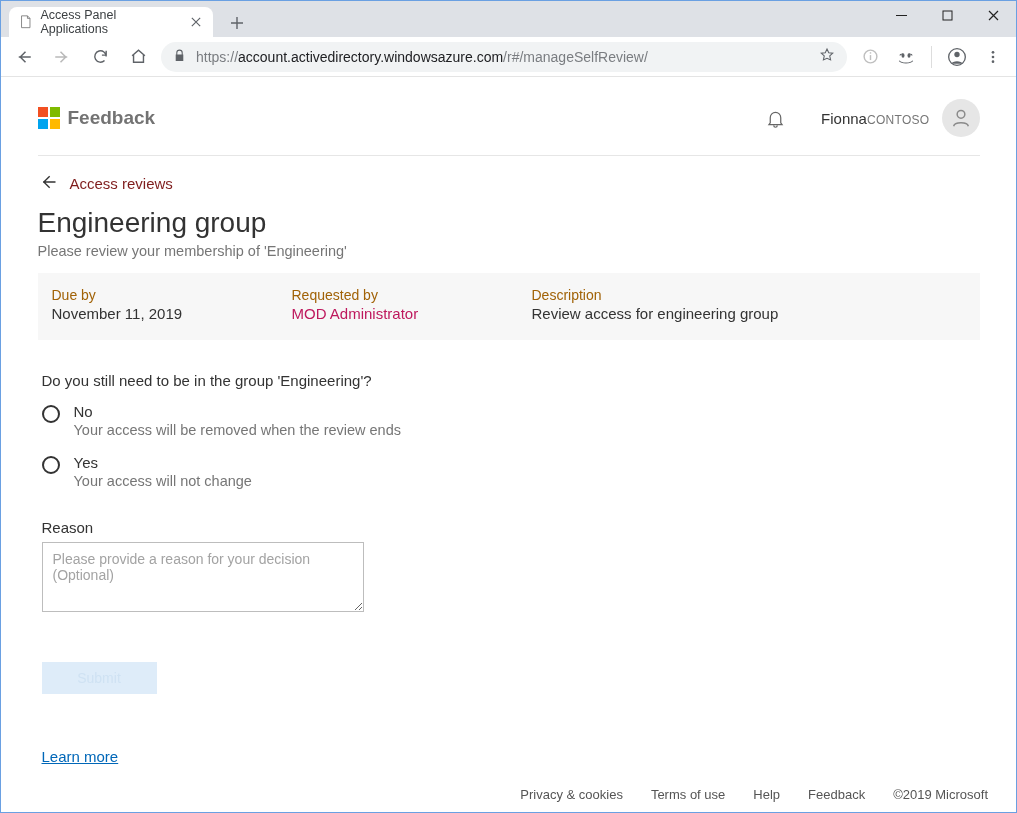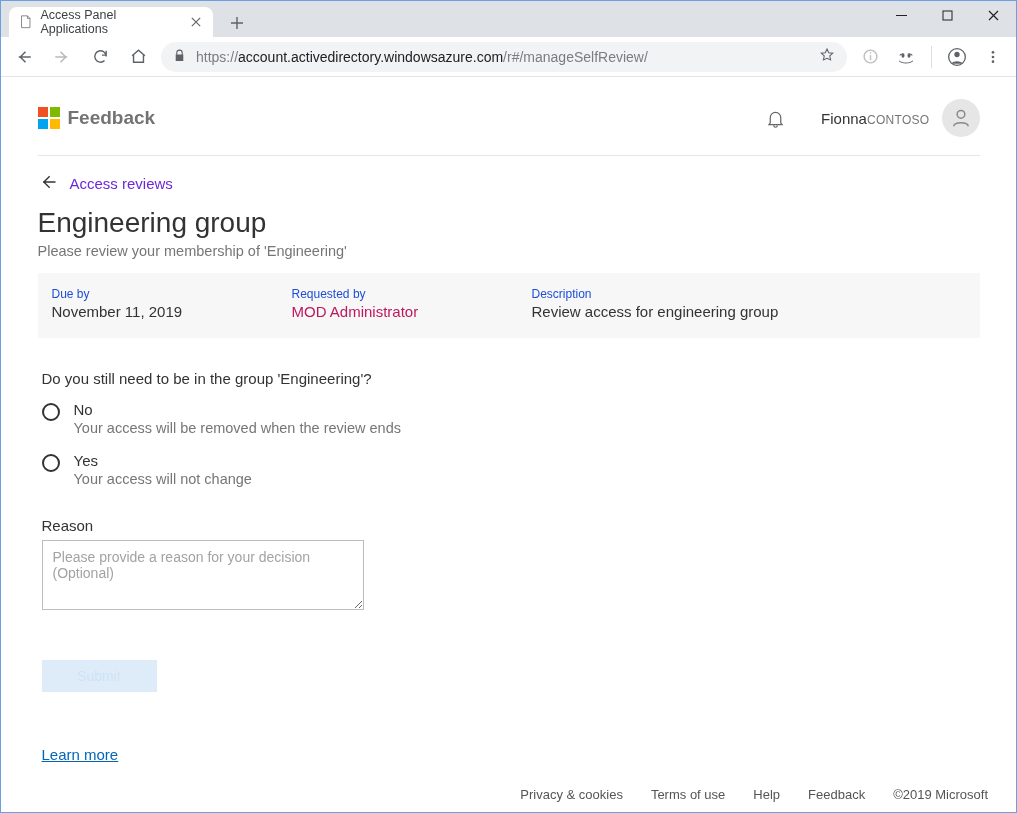--- a/index.html
+++ b/index.html
@@ -45,7 +45,7 @@
   .userblock .org{ font-size:12px; color:#767676; letter-spacing:0.3px;}
   .avatar{ width:38px; height:38px; border-radius:50%; background:#e6e6e6; display:flex; align-items:center; justify-content:center; color:#8a8a8a;}
 
-  .crumb { display:flex; align-items:center; gap:12px; padding:16px 0 6px 0; color:#6d28d9; font-size:15px;}
+  .crumb { display:flex; align-items:center; gap:12px; padding:16px 0 6px 0; color:#7f1d1d; font-size:15px;}
   .crumb svg{ width:20px; height:20px; color:#333;}
 
   h1.title { font-size:28px; font-weight:400; color:#333; margin-top:6px;}

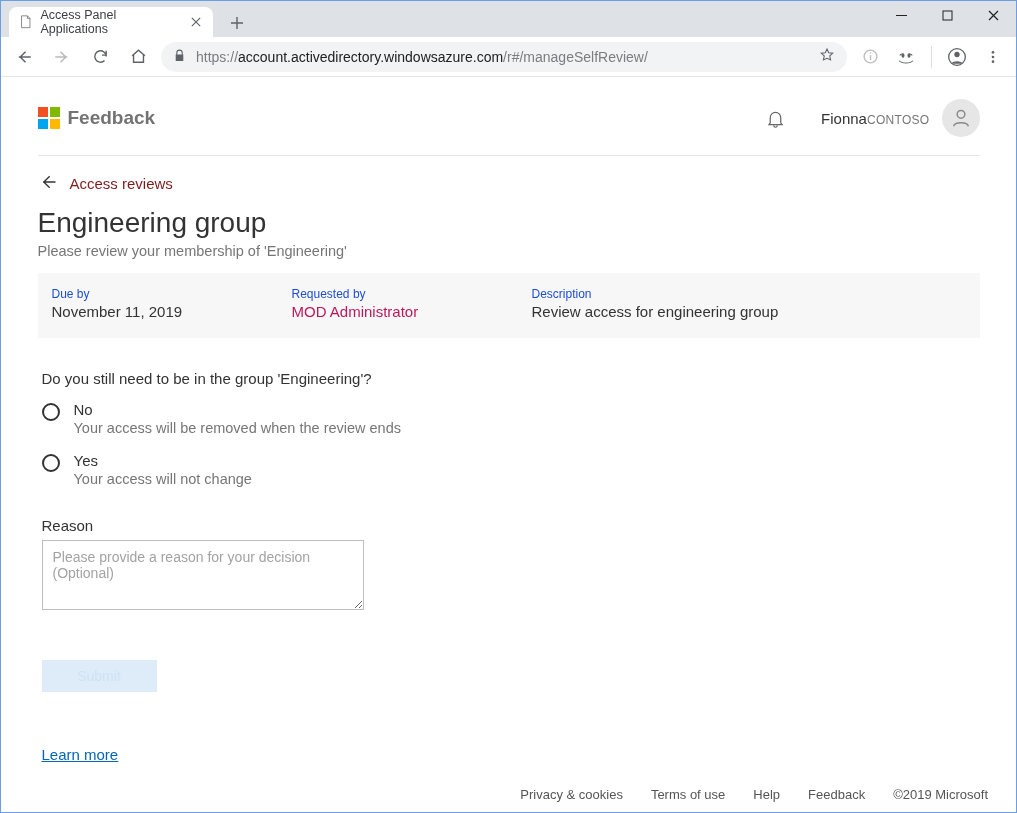--- a/index.html
+++ b/index.html
@@ -53,7 +53,7 @@
 
   .infobar { background:#f7f7f7; margin-top:14px; padding:14px 14px 18px 14px; display:flex; gap:40px;}
   .infobar .col { min-width:200px;}
-  .infobar .lbl{ color:#1d4ed8; font-size:12px;}
+  .infobar .lbl{ color:#a16207; font-size:14px;}
   .infobar .val{ color:#333; font-size:15px; margin-top:2px;}
   .infobar .link{ color:#be185d; }
 

